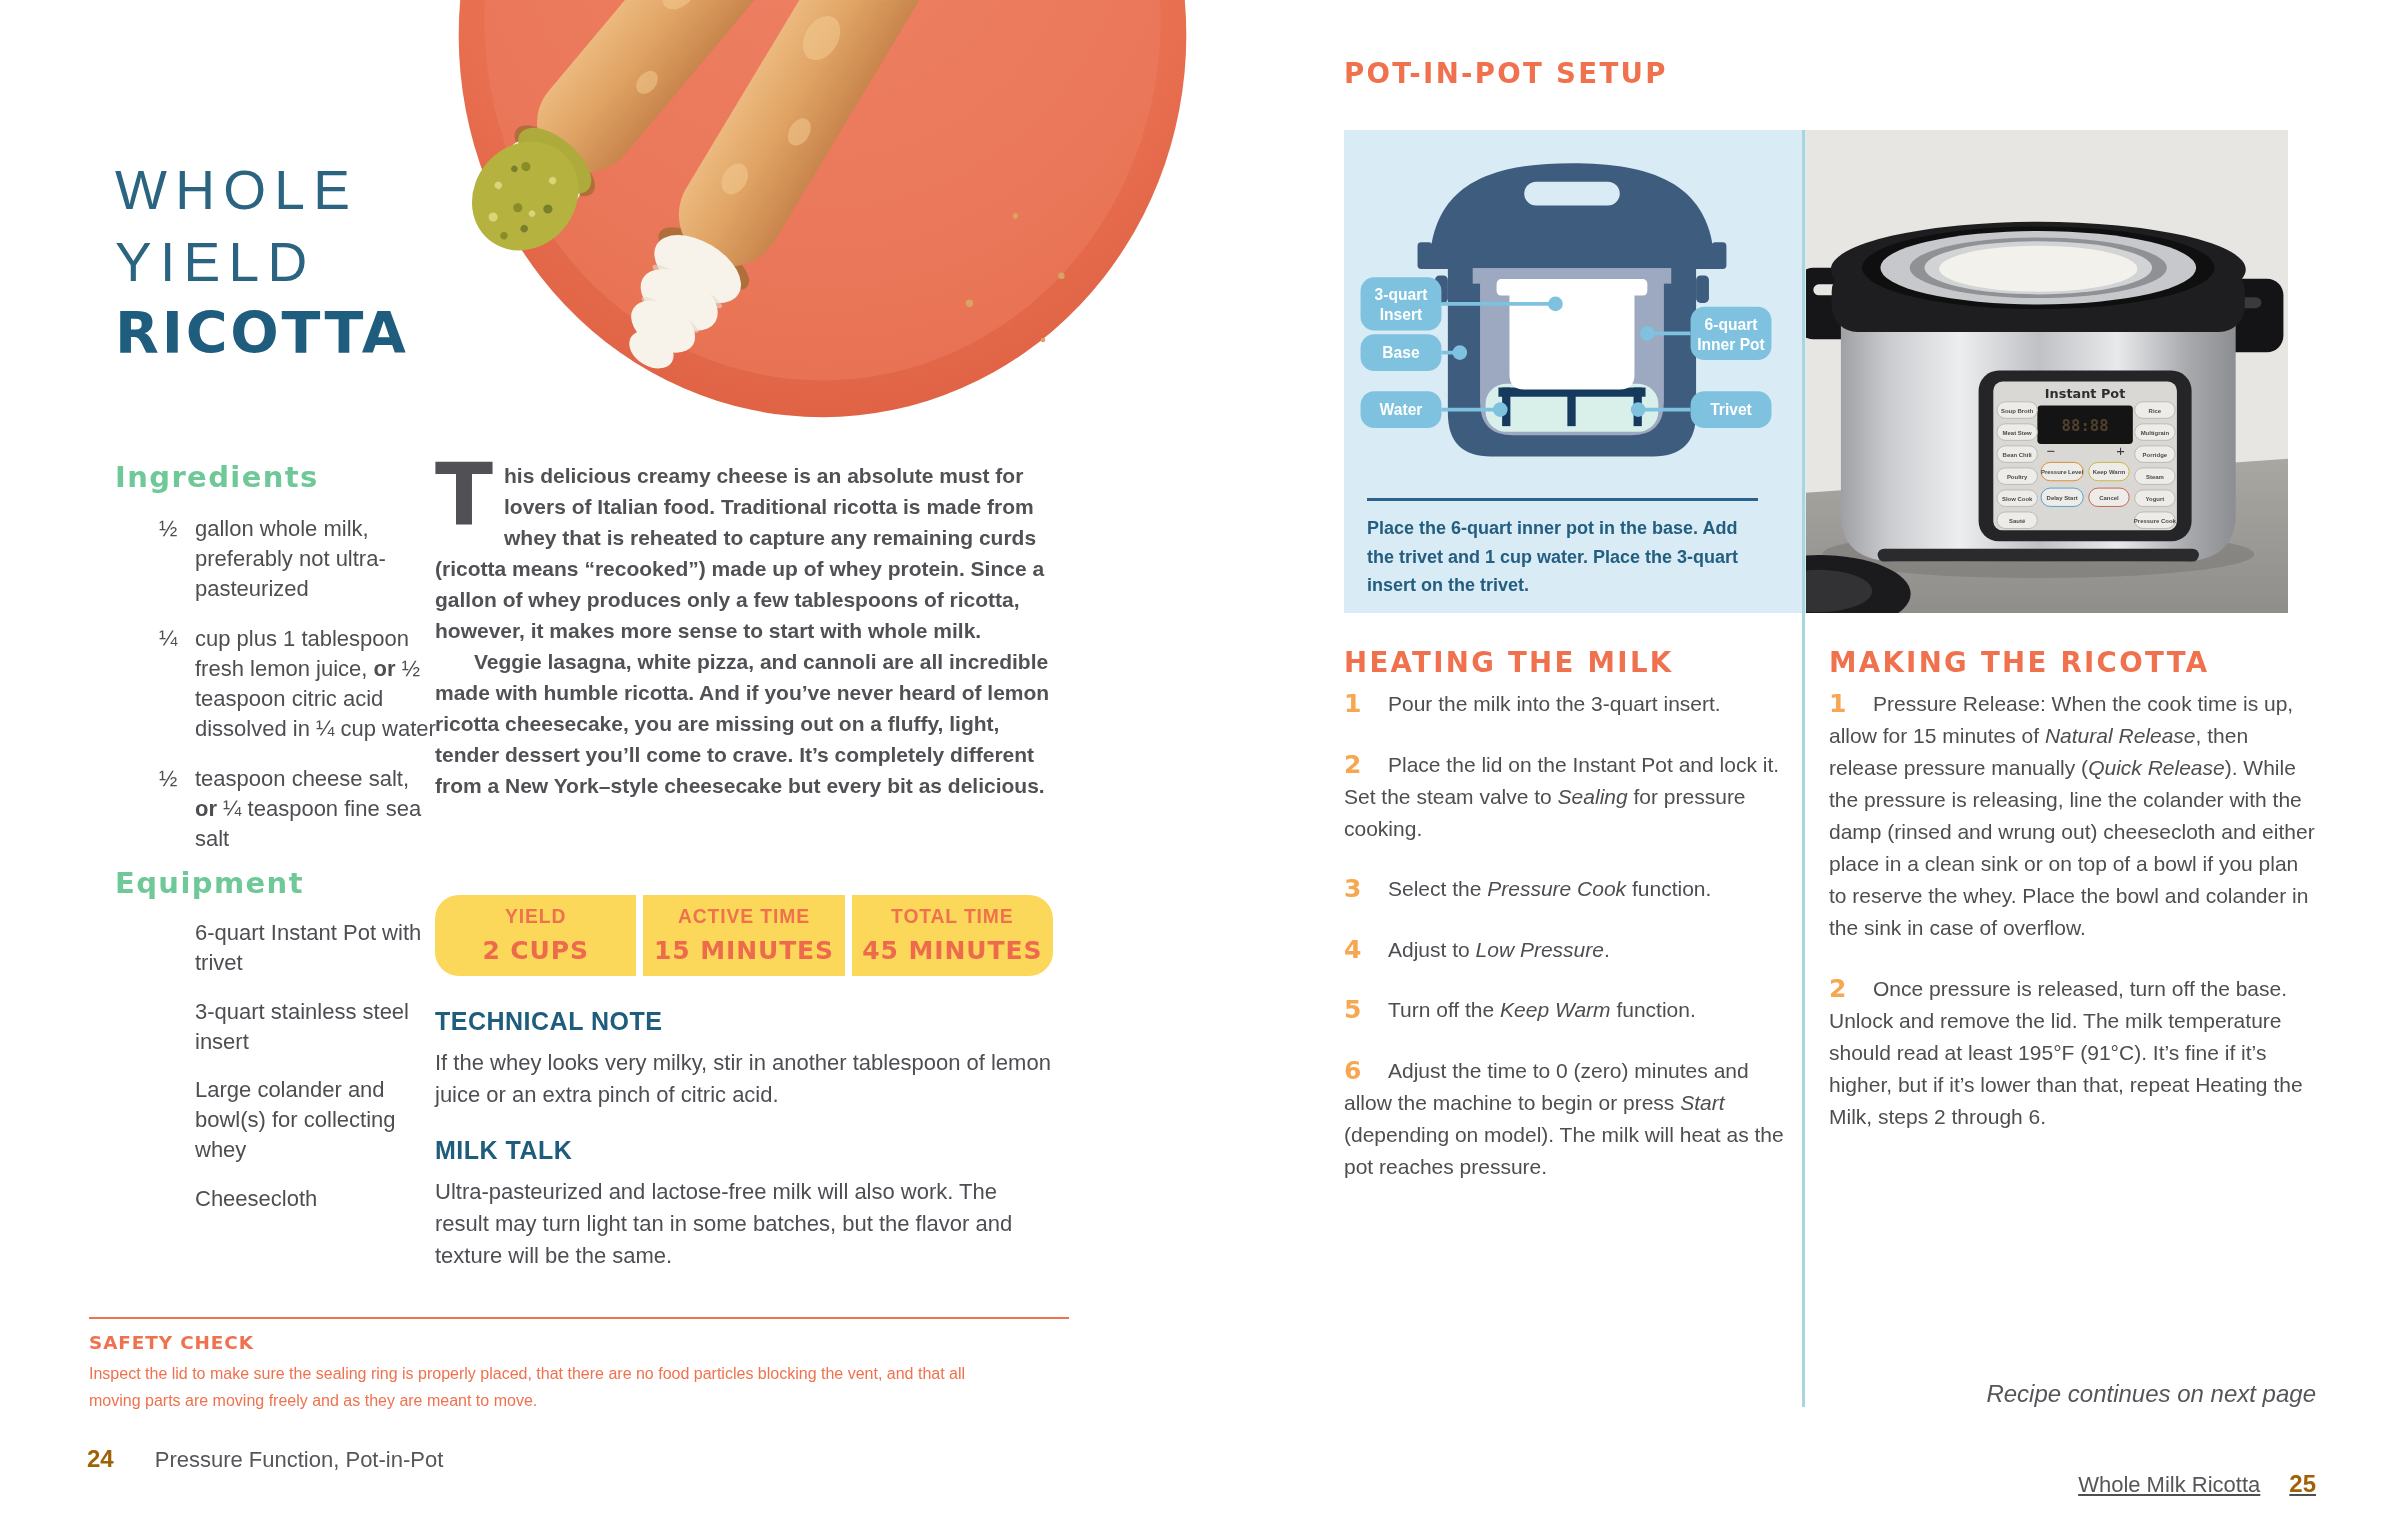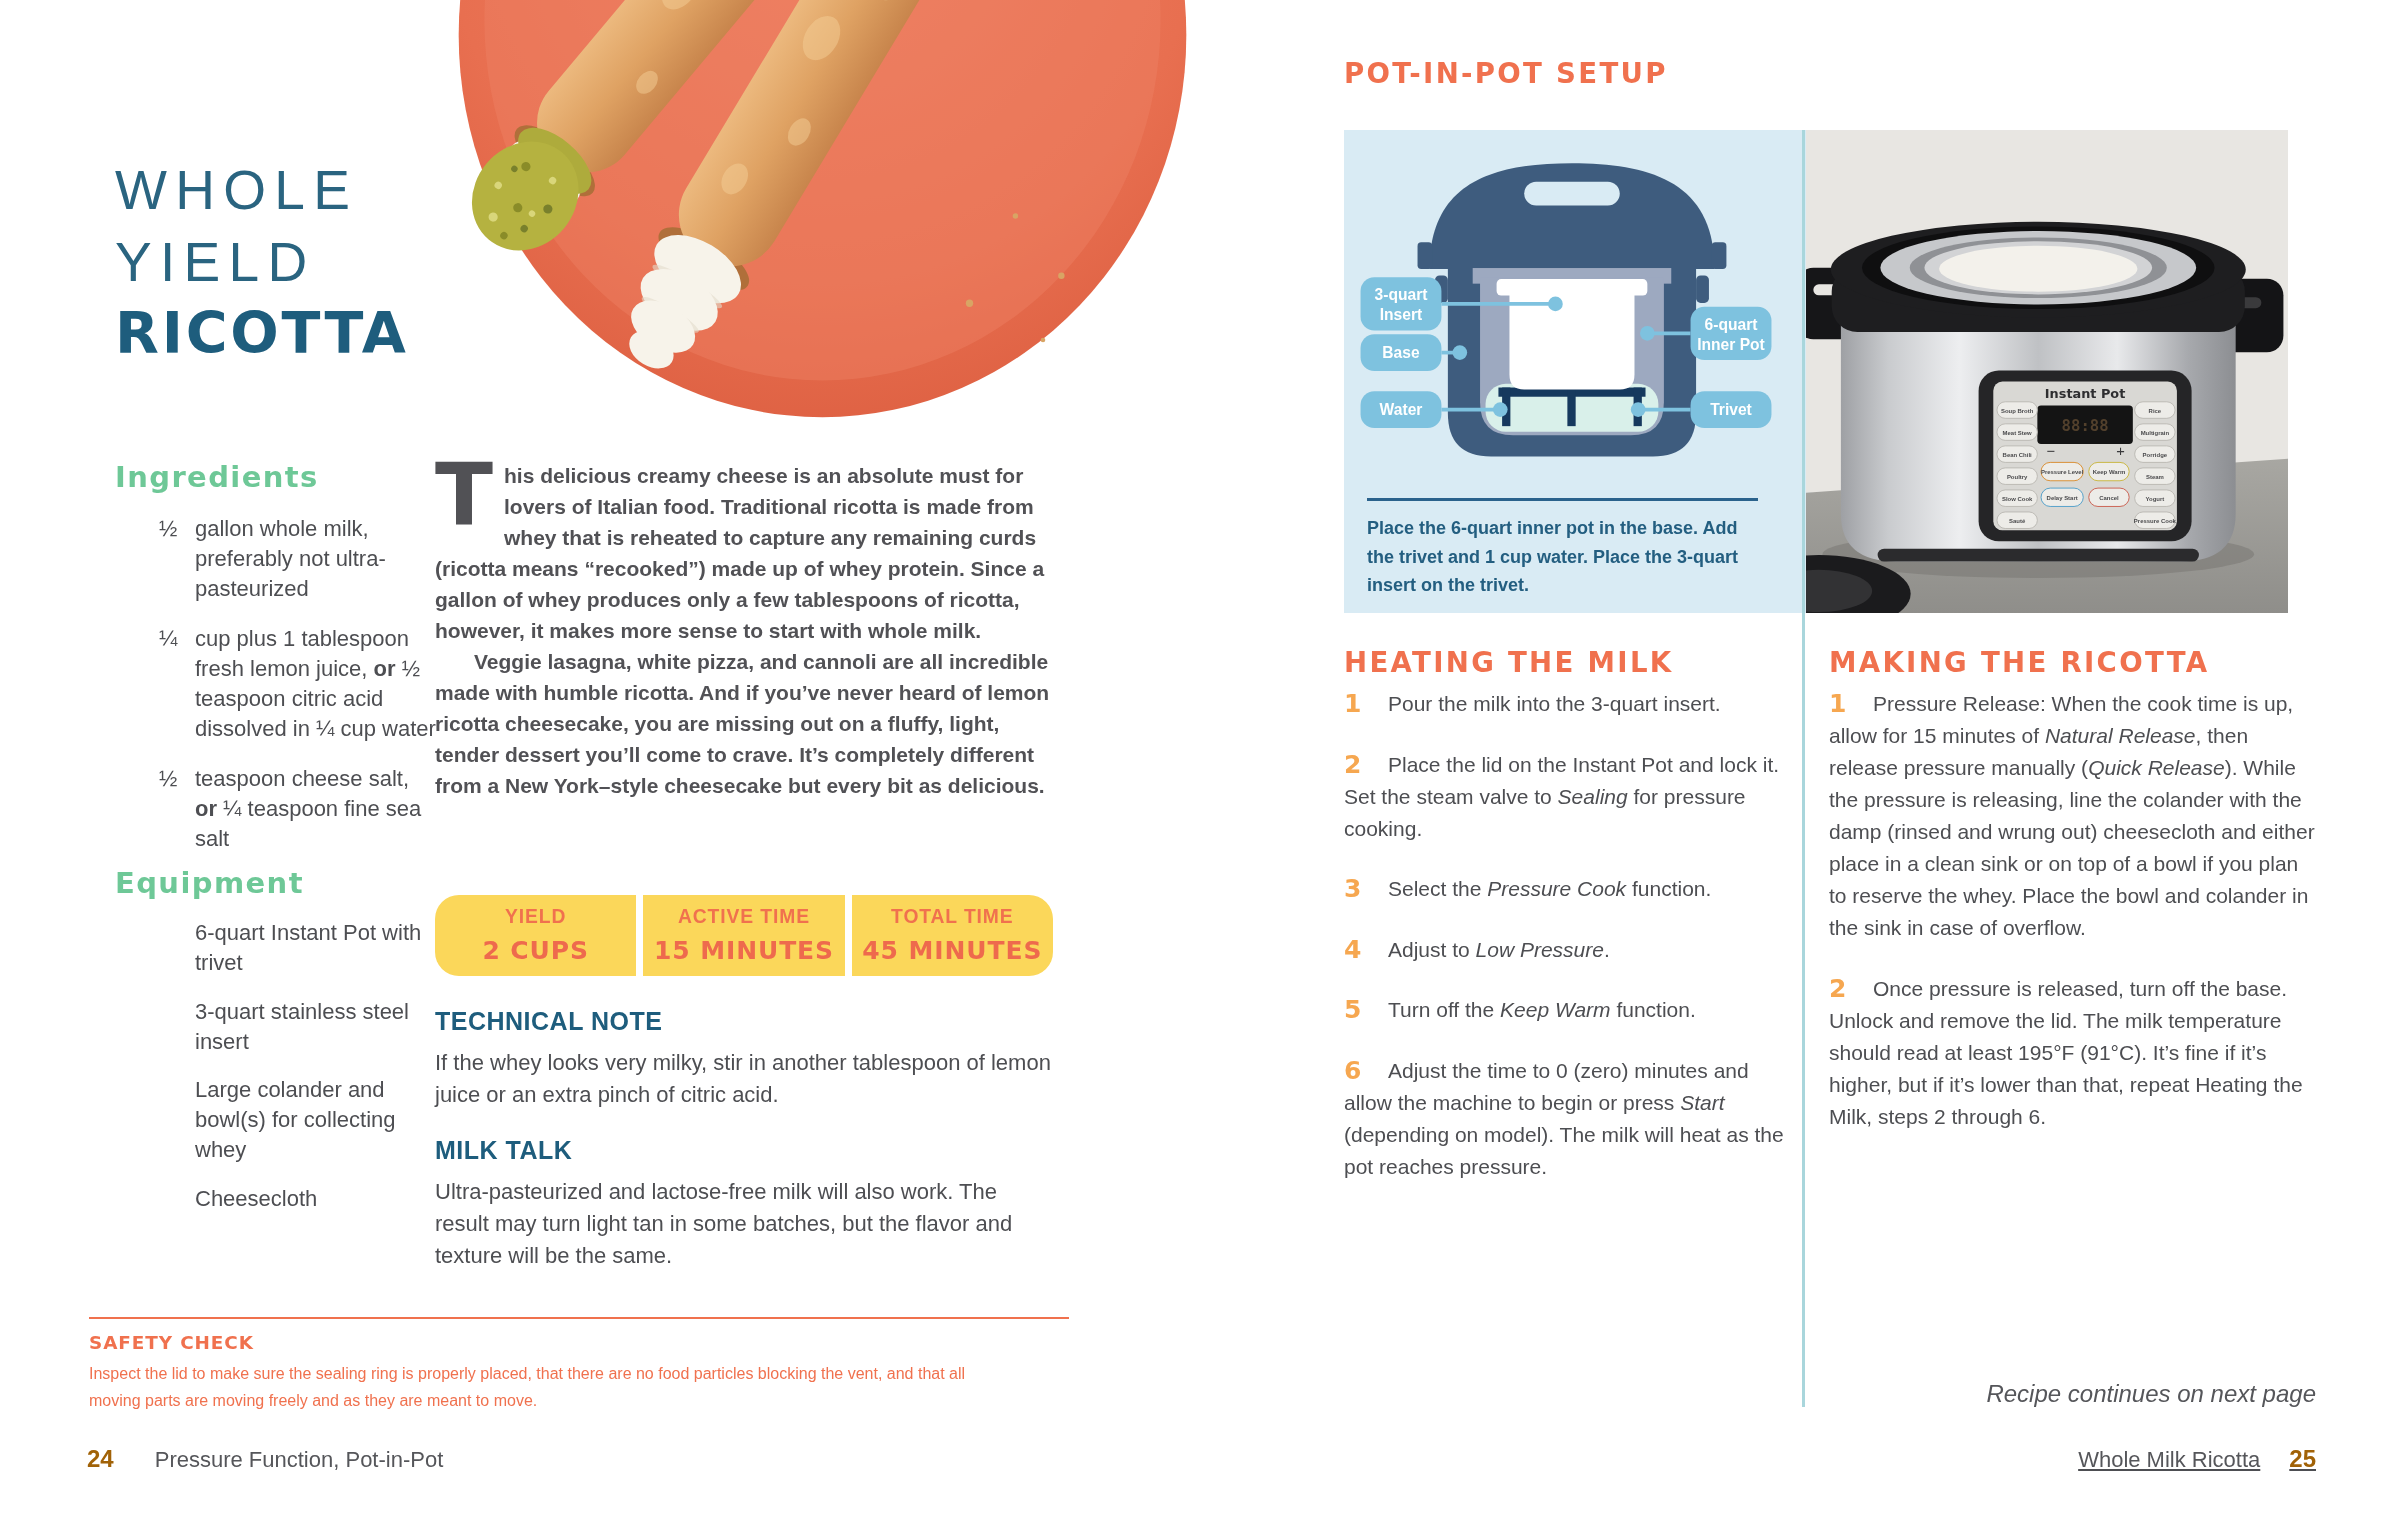--- a/index.html
+++ b/index.html
@@ -422,7 +422,7 @@
 
 <div class="abs footer-right" style="left:1829px;top:1445px;width:487px;">
   <span class="pg-sec">Whole Milk Ricotta</span>
-  <span class="pg-num" style="margin-left:29px;">25</span>
+  <span class="pg-num" style="margin-left:29px;margin-top:25px;">25</span>
 </div>
 
 

